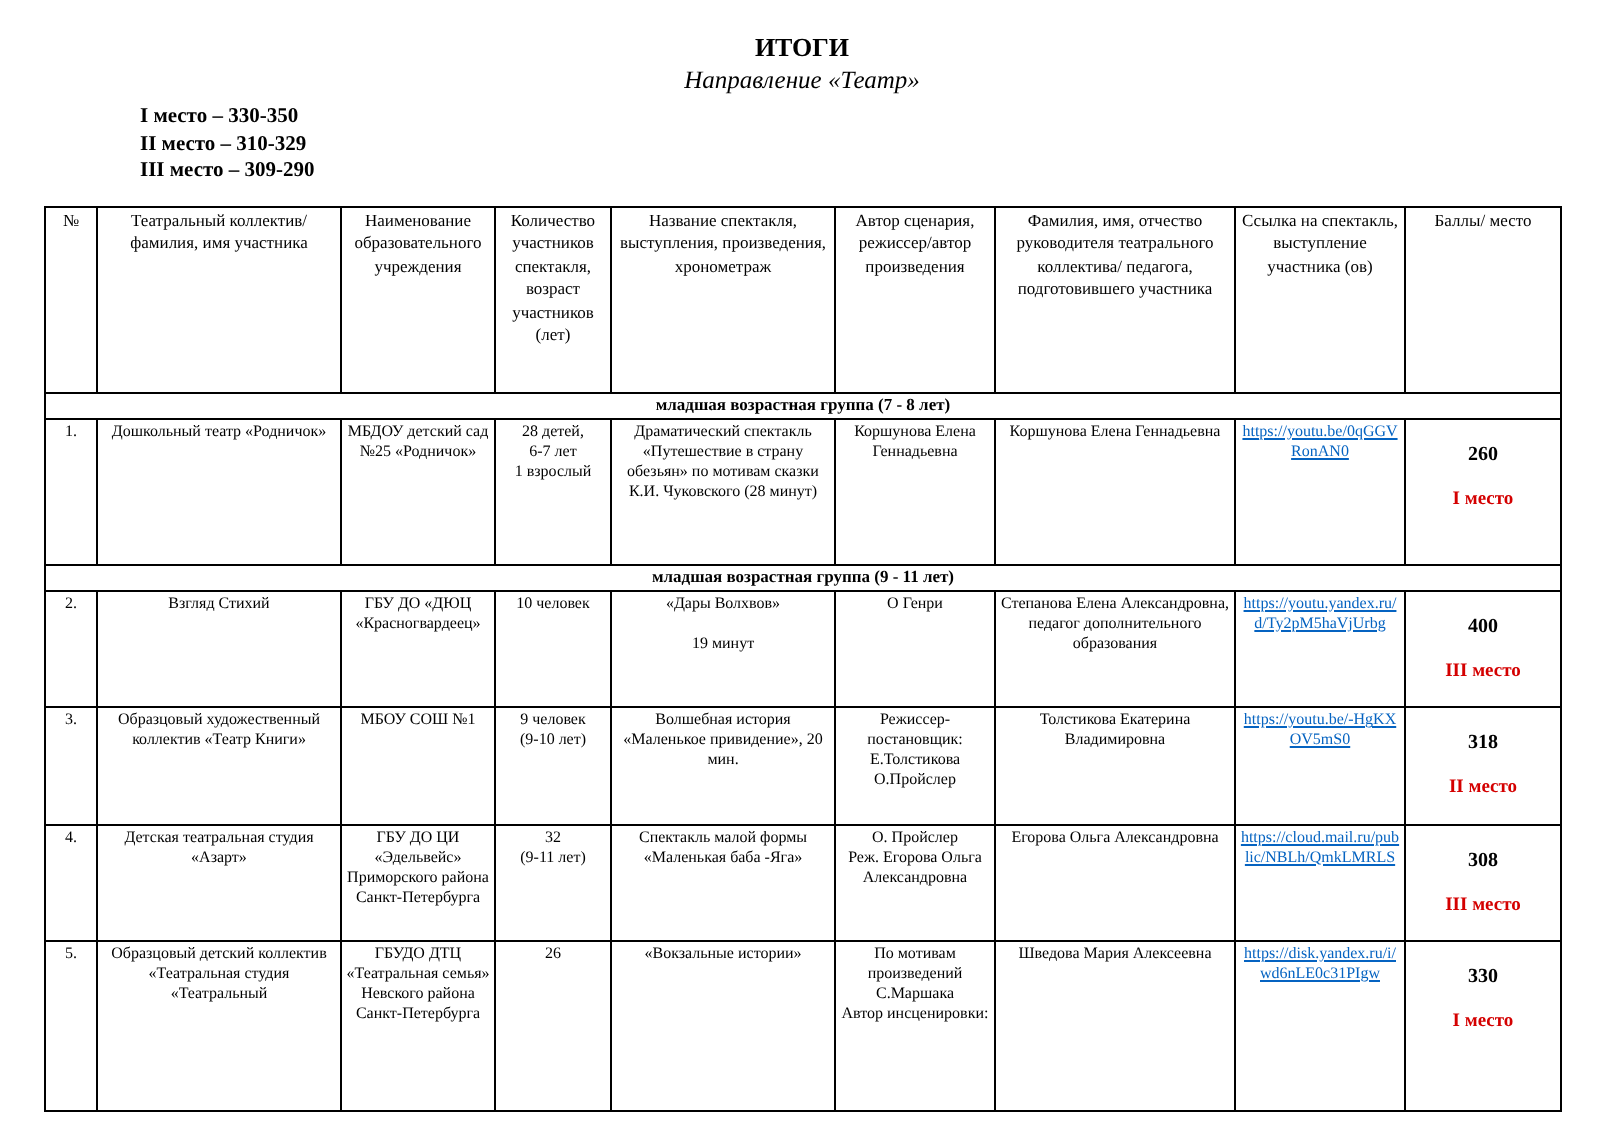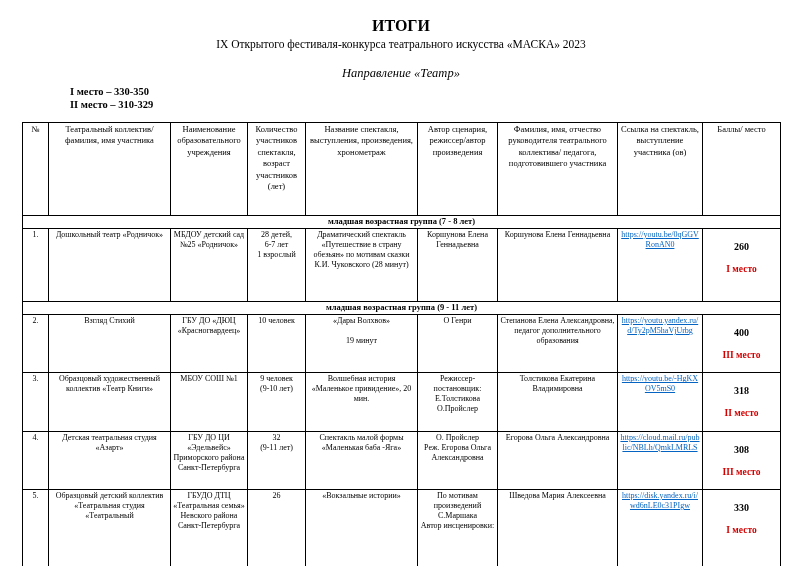--- a/index.html
+++ b/index.html
@@ -8,7 +8,7 @@
     font-family:"Liberation Serif", serif; color:#000;
   }
   .page { padding:16px 20px 0 22px; }
-  .title   { text-align:center; font-weight:bold; font-size:16px; line-height:1.3; }
+  .title   { text-align:center; font-weight:bold; font-size:13px; line-height:1.3; }
   .subtitle{ text-align:center; font-size:11.5px; line-height:1.3; margin-bottom:14px; }
   .direction{ text-align:center; font-weight:normal; font-style:italic; font-size:12.5px; margin-bottom:4px; }
   .criteria { margin-left:48px; margin-bottom:10px; }

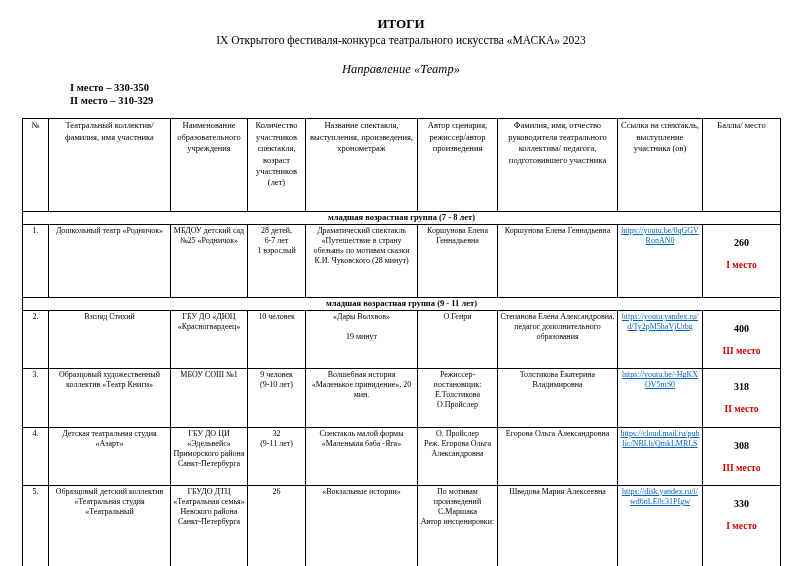--- a/index.html
+++ b/index.html
@@ -41,7 +41,6 @@
 <div class="page">
 
   <div class="title">ИТОГИ</div>
-  <div class="subtitle">IX Открытого фестиваля-конкурса театрального искусства «МАСКА» 2023</div>
 
   <div class="direction">Направление «Театр»</div>
 

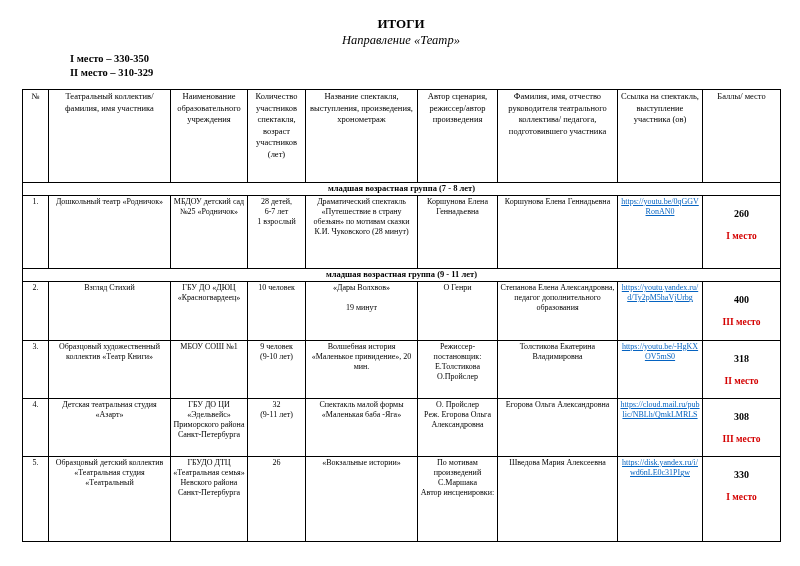--- a/index.html
+++ b/index.html
@@ -47,6 +47,7 @@
   <div class="criteria">
     <div>I место – 330-350</div>
     <div>II место – 310-329</div>
+    <div>III место – 309-290</div>
   </div>
 
   <table class="results">

